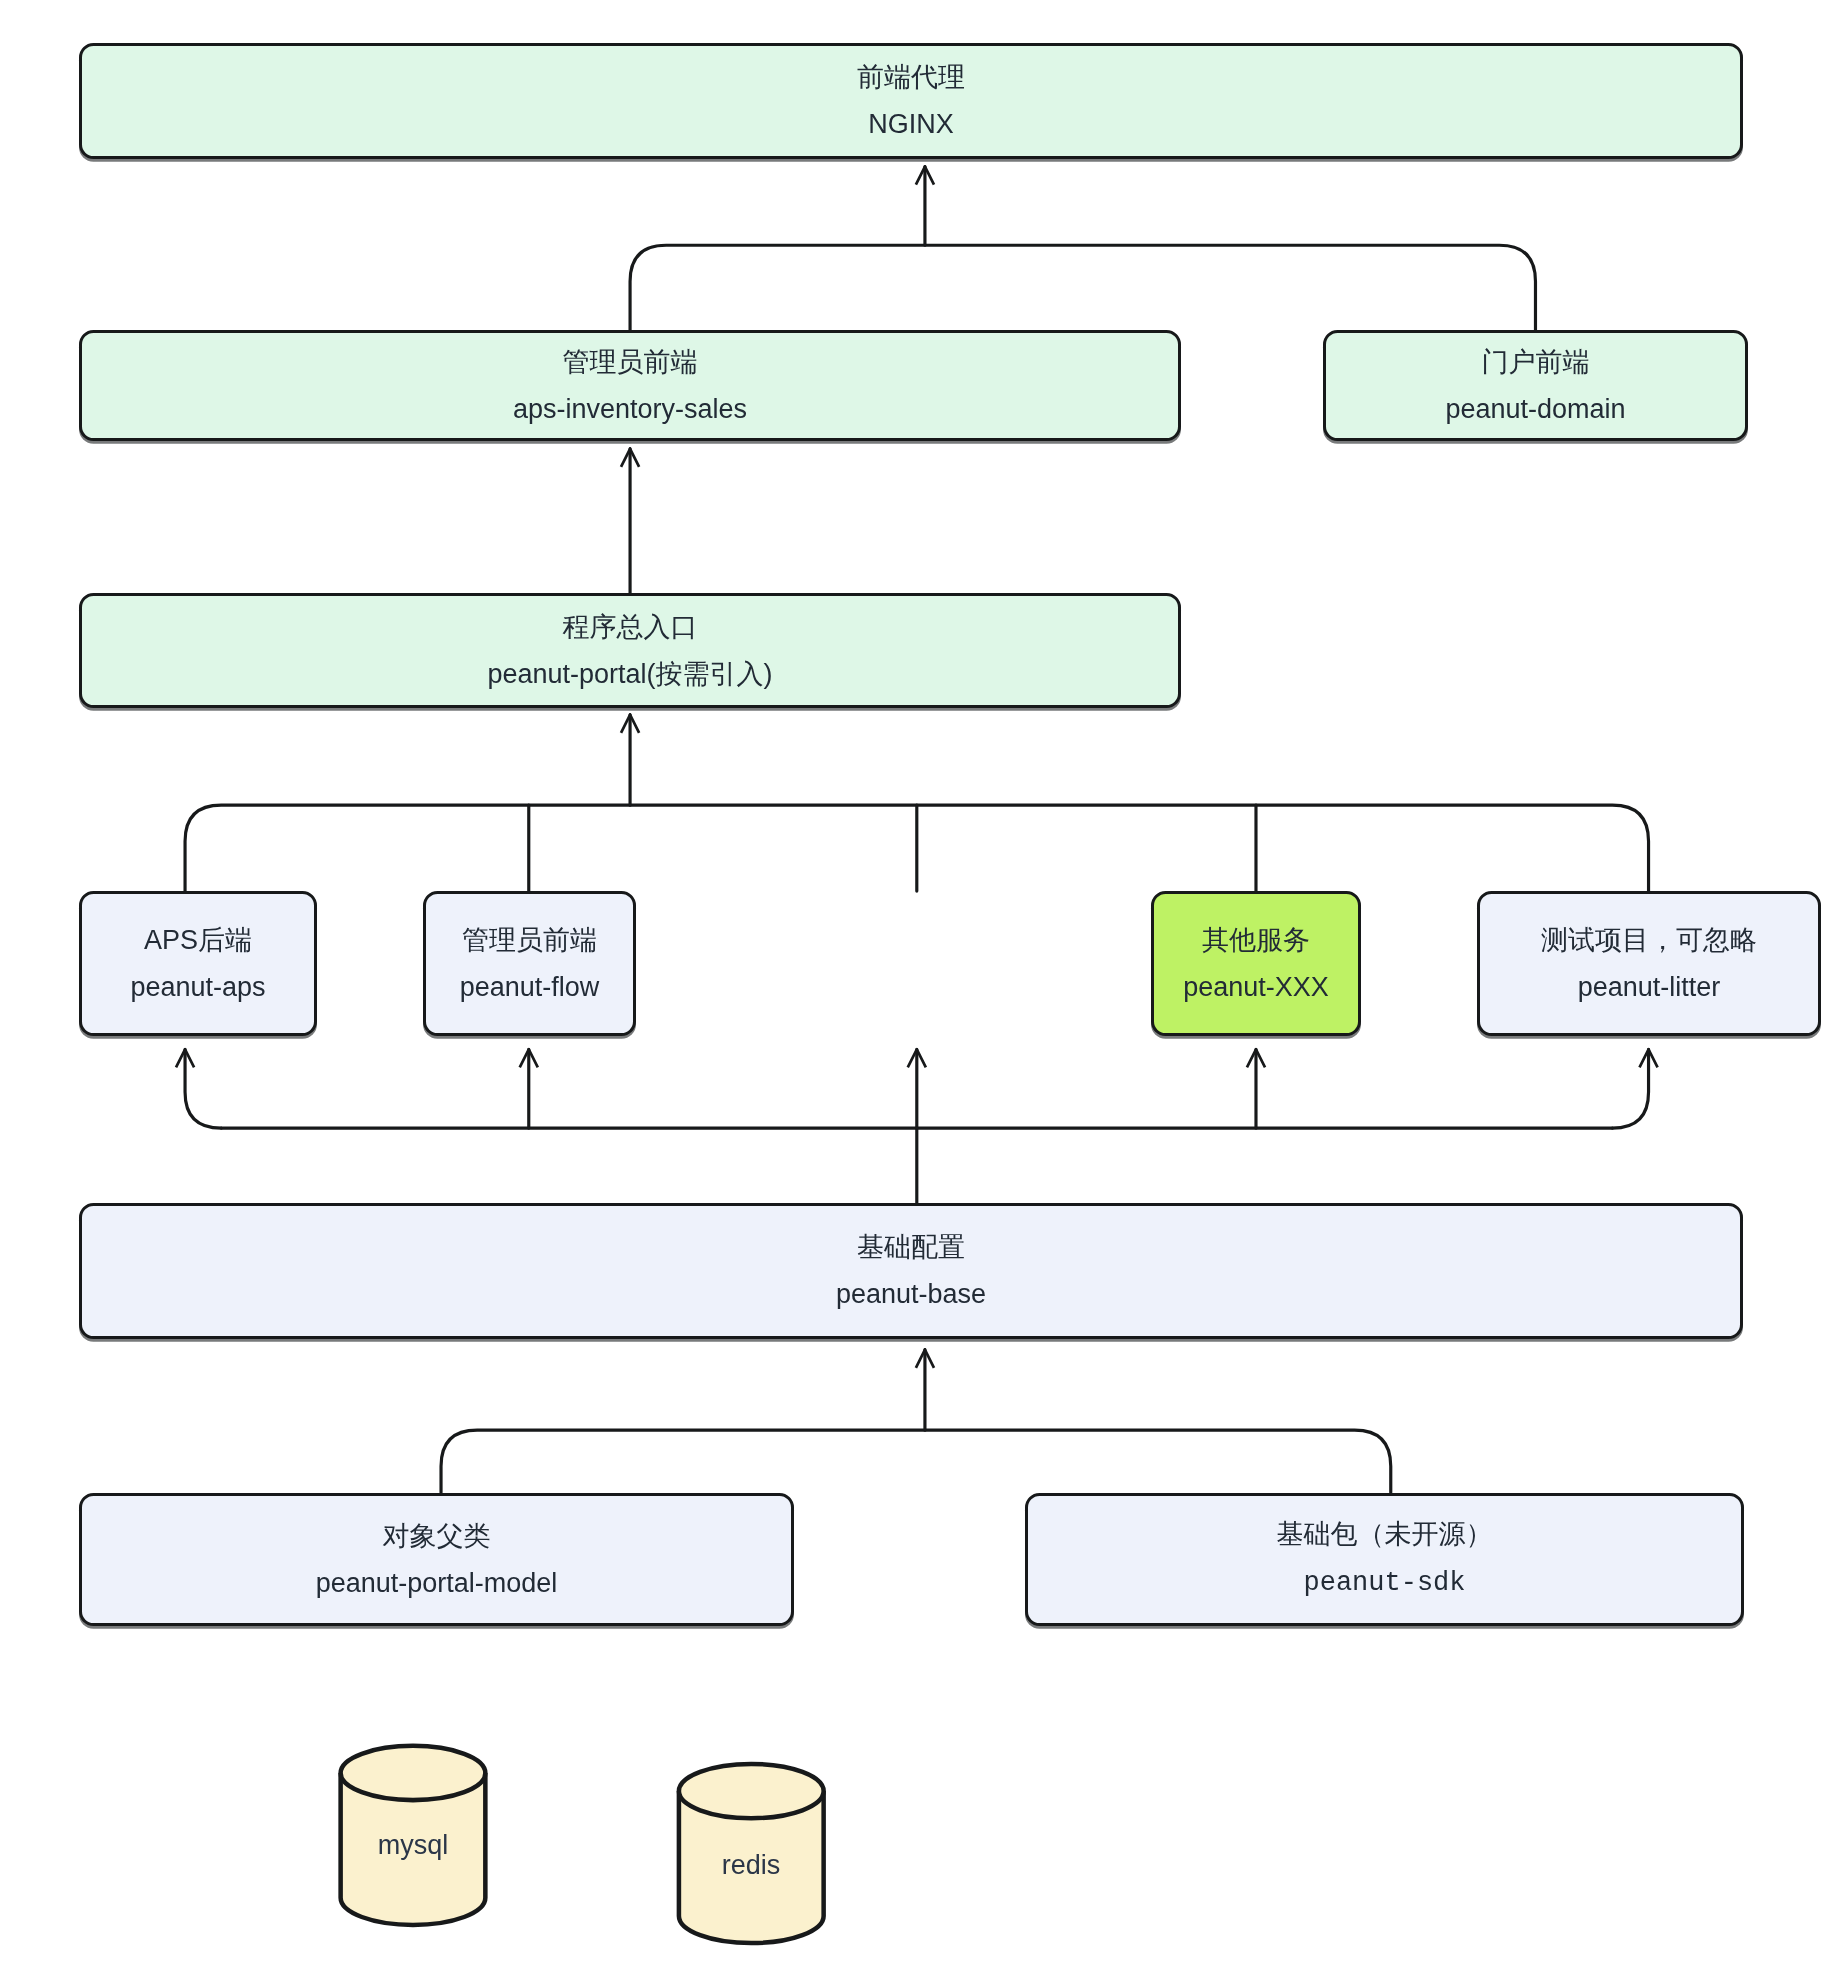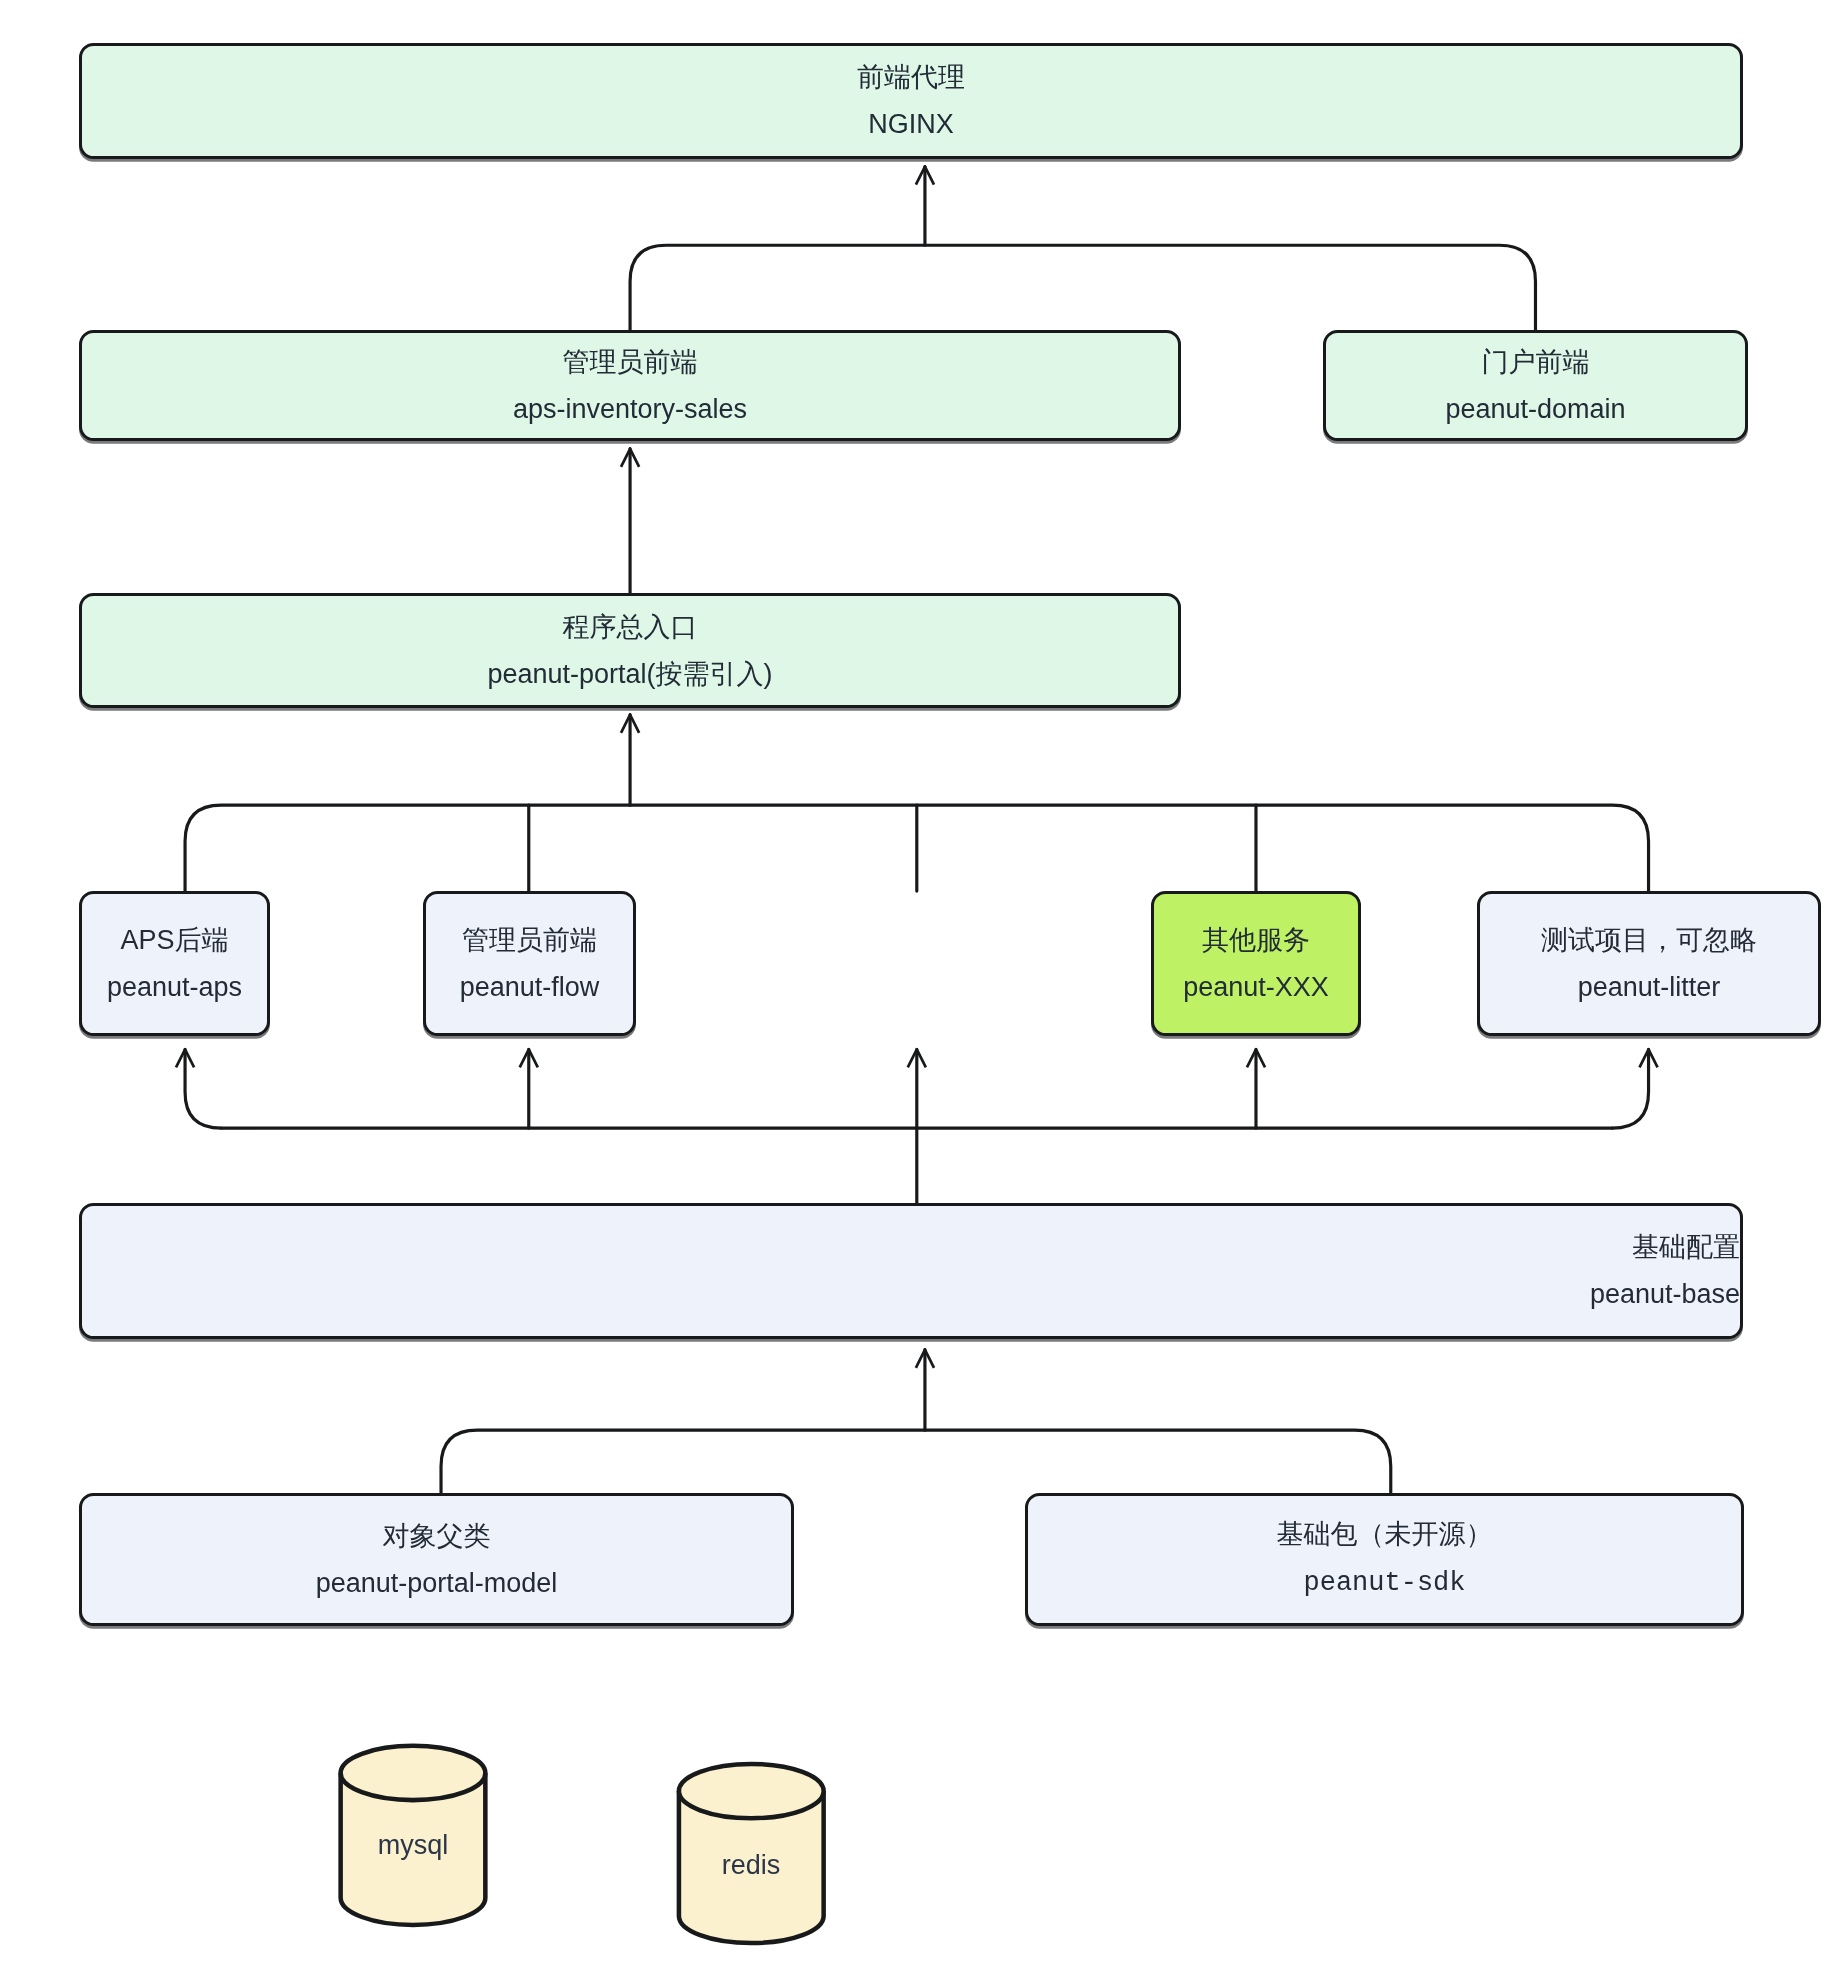--- a/index.html
+++ b/index.html
@@ -45,7 +45,7 @@
   #n-admin  { left: 45px;   top: 330px;  width: 1102px; height: 111px; }
   #n-domain { left: 1289px; top: 330px;  width: 425px;  height: 111px; }
   #n-portal { left: 45px;   top: 593px;  width: 1102px; height: 115px; }
-  #n-aps    { left: 45px;   top: 891px;  width: 191px;  height: 145px; }
+  #n-aps    { left: 45px;   top: 891px;  width: 238px;  height: 145px; }
   #n-flow   { left: 389px;  top: 891px;  width: 213px;  height: 145px; }
   #n-task   { left: 778px;  top: 891px;  width: 210px;  height: 145px; }
   #n-other  { left: 1117px; top: 891px;  width: 210px;  height: 145px; }

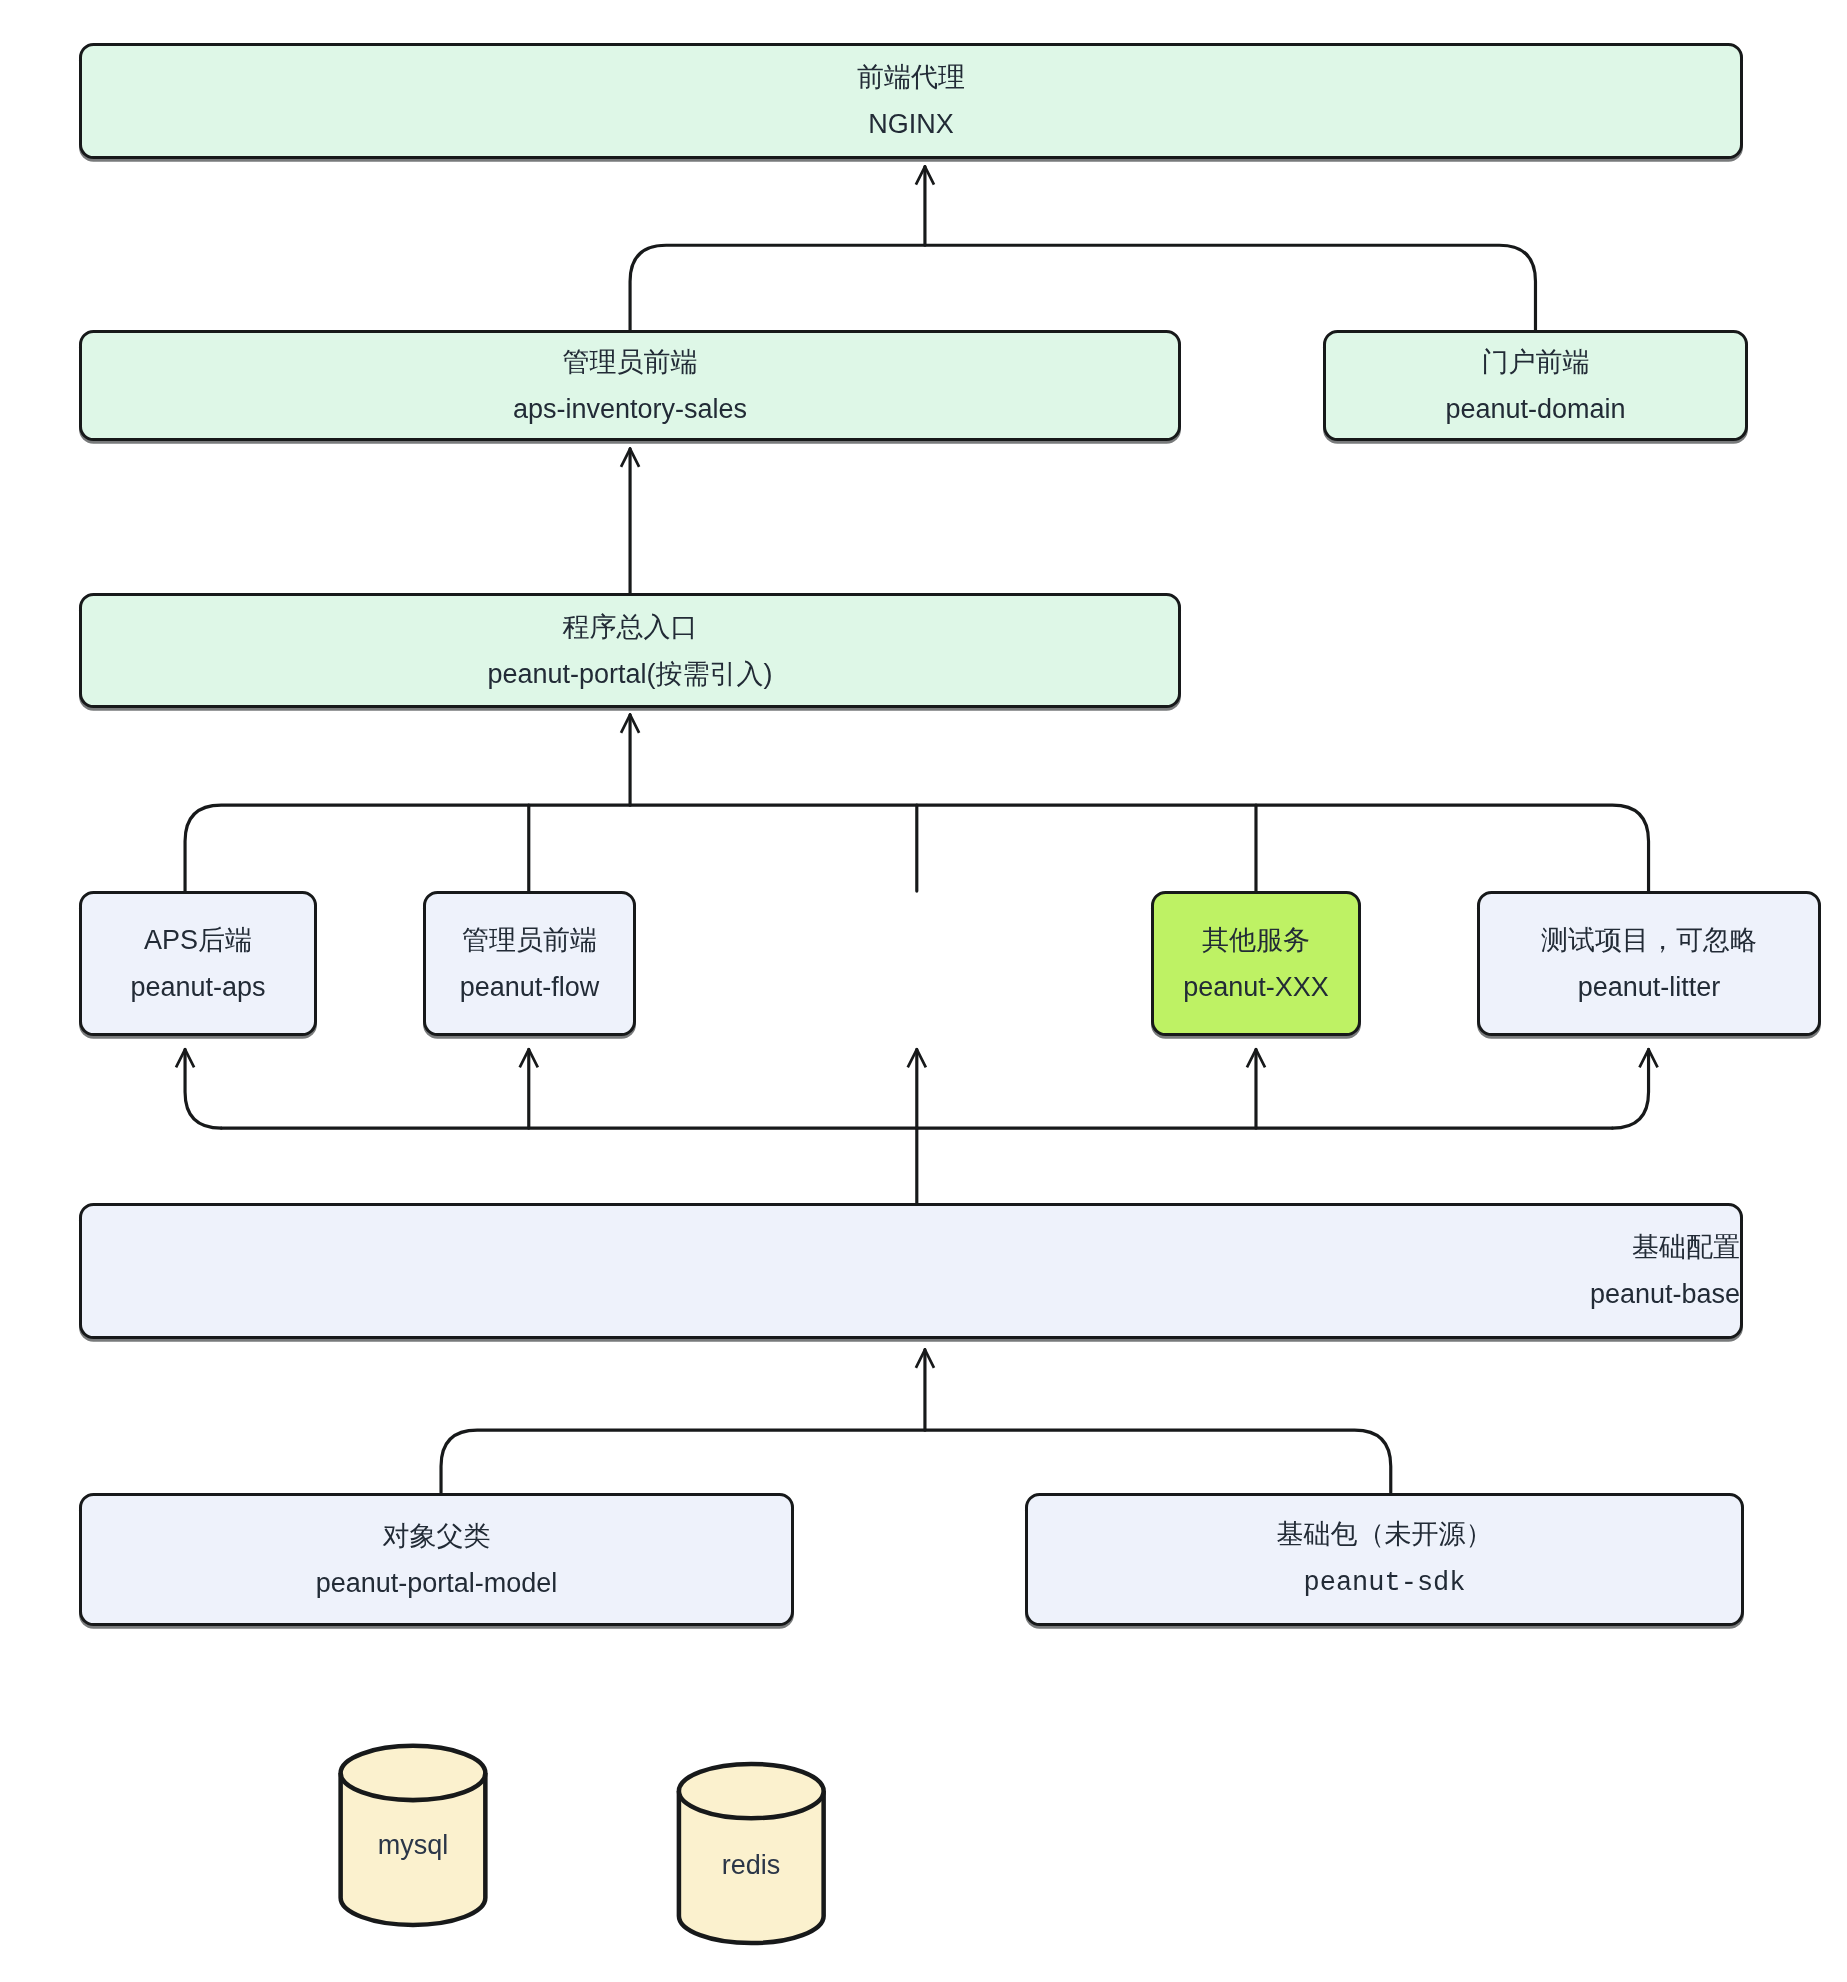--- a/index.html
+++ b/index.html
@@ -50,7 +50,7 @@
   #n-task   { left: 778px;  top: 891px;  width: 210px;  height: 145px; }
   #n-other  { left: 1117px; top: 891px;  width: 210px;  height: 145px; }
   #n-litter { left: 1443px; top: 891px;  width: 344px;  height: 145px; }
-  #n-base   { left: 45px;   top: 1203px; width: 1664px; height: 136px; align-items: flex-end; }
+  #n-base   { left: 45px;   top: 1203px; width: 1664px; height: 136px; }
   #n-model  { left: 45px;   top: 1493px; width: 715px;  height: 133px; }
   #n-sdk    { left: 991px; top: 1493px; width: 719px;  height: 133px; font-family: Liberation Mono, monospace; }
 

